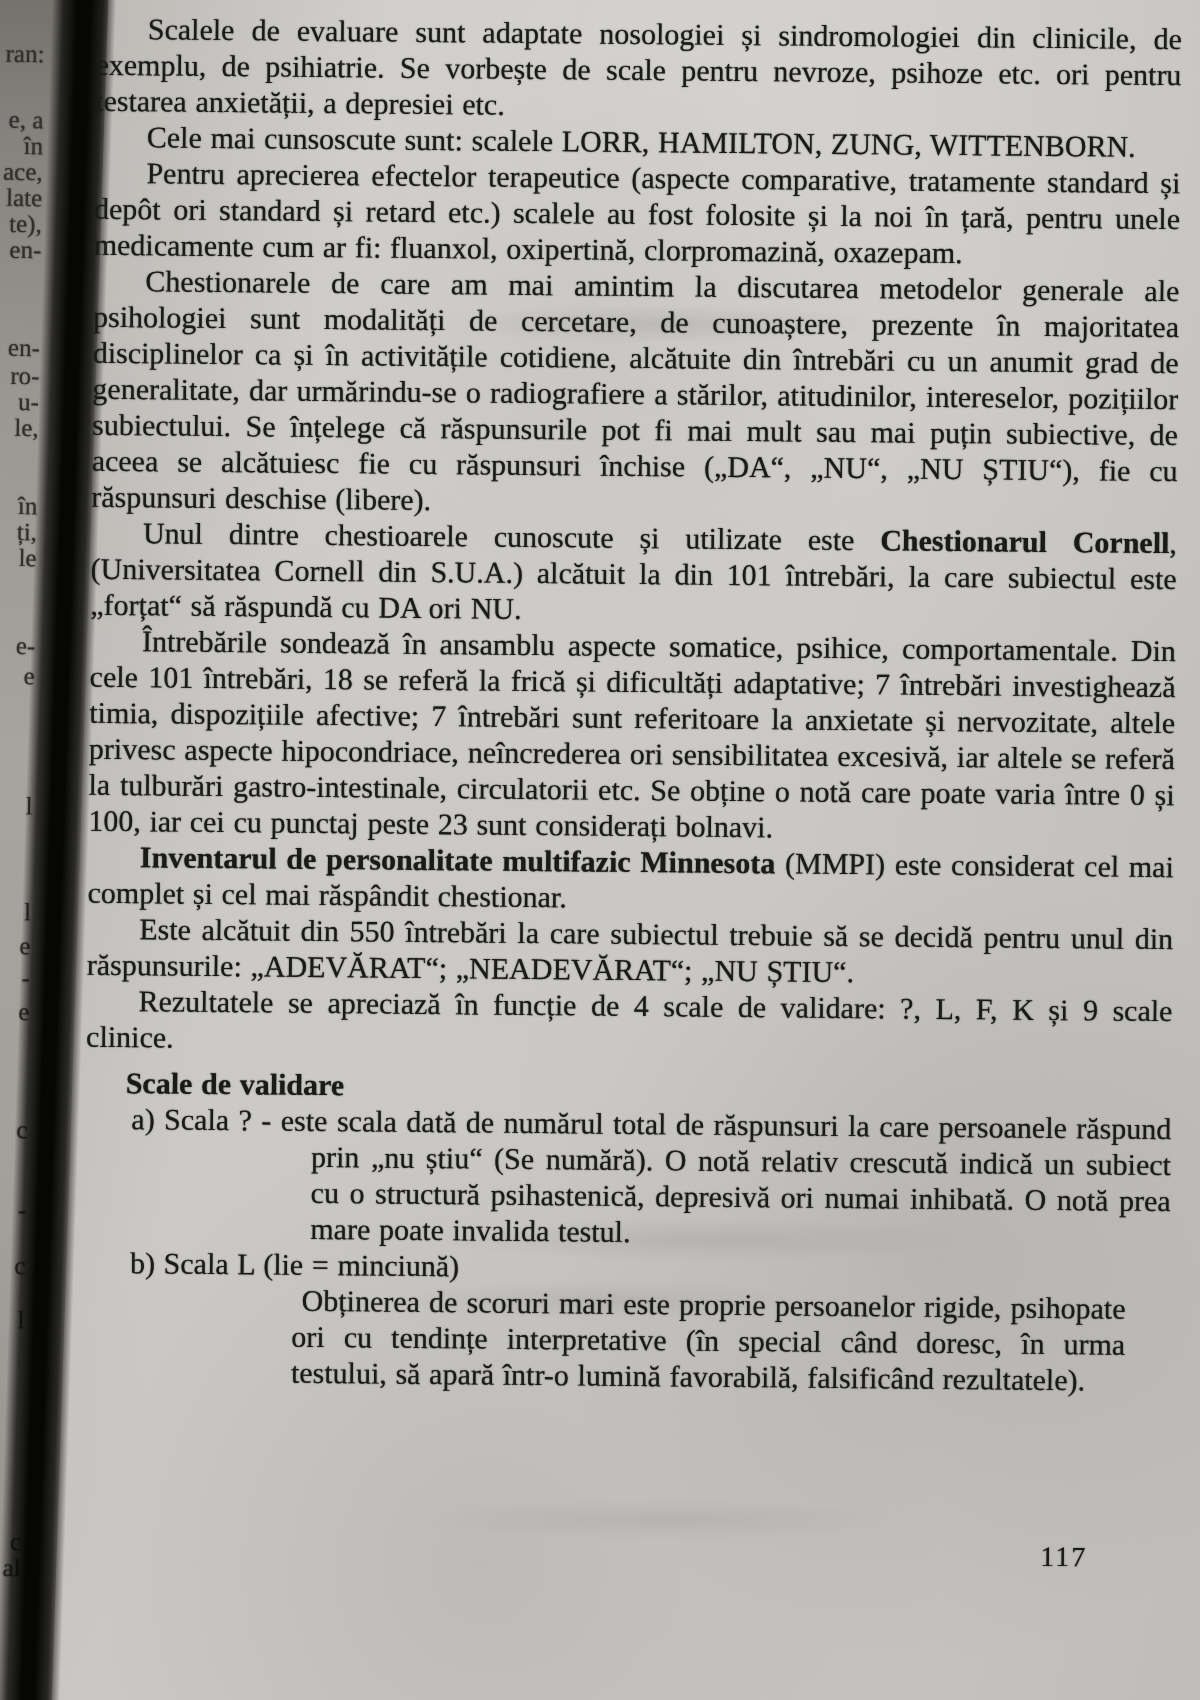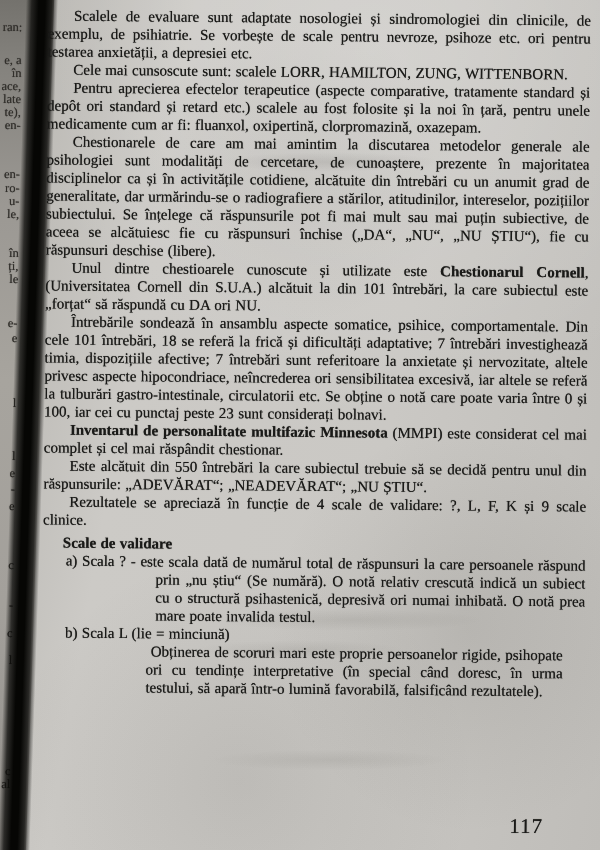--- a/index.html
+++ b/index.html
@@ -60,7 +60,7 @@
   .item-a{margin:0;padding-left:113px;text-indent:-90px;}
   .item-title{margin:0;padding-left:23px;text-align:left;}
   .item-body{margin:0 22px 0 104px;text-indent:5px;}
-  .pagenum{position:absolute;top:806px;right:40px;font-size:21px;letter-spacing:1px;}
+  .pagenum{position:absolute;top:760px;right:40px;font-size:14px;letter-spacing:1px;}
 </style>
 </head>
 <body>

